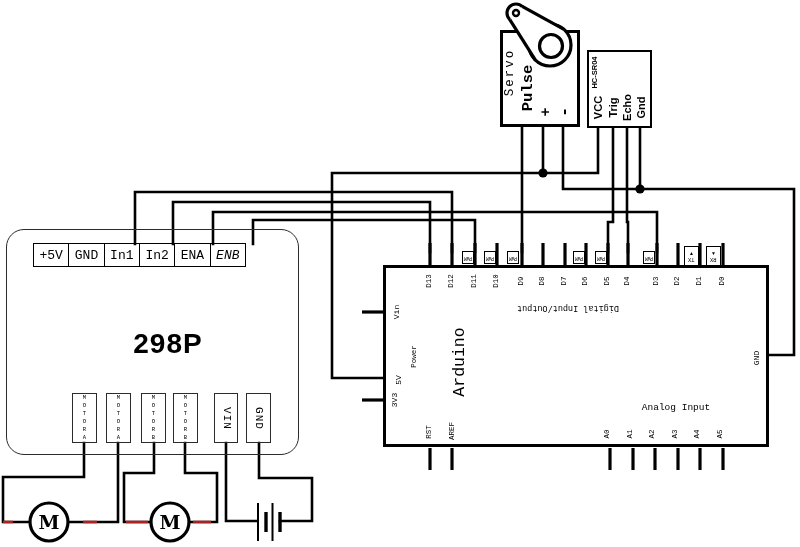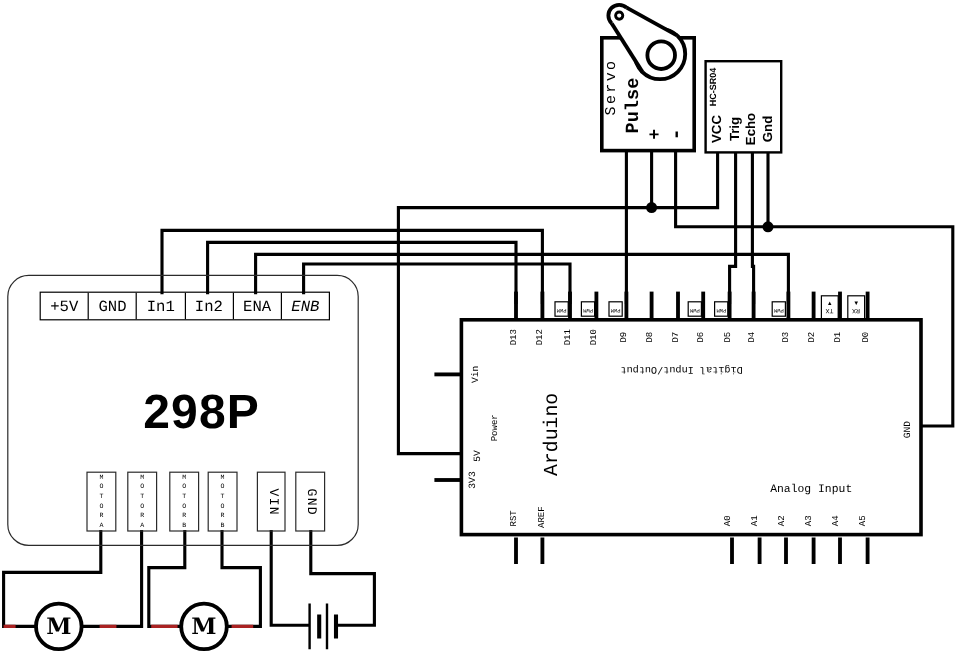--- a/index.html
+++ b/index.html
@@ -15,7 +15,7 @@
   .mono{font-family:"Liberation Mono", monospace;}
   .sans{font-family:"Liberation Sans", sans-serif;}
   .serif{font-family:"DejaVu Serif", serif;}
-  .pinrow{position:absolute;left:33px;top:243px;width:242px;height:24px;
+  .pinrow{position:absolute;left:33px;top:243px;width:213px;height:24px;
           border:1.3px solid #000;display:flex;box-sizing:border-box;}
   .pinrow .cell{flex:1;border-right:1.3px solid #000;display:flex;align-items:center;
           justify-content:center;font-size:13px;font-family:"Liberation Mono",monospace;}

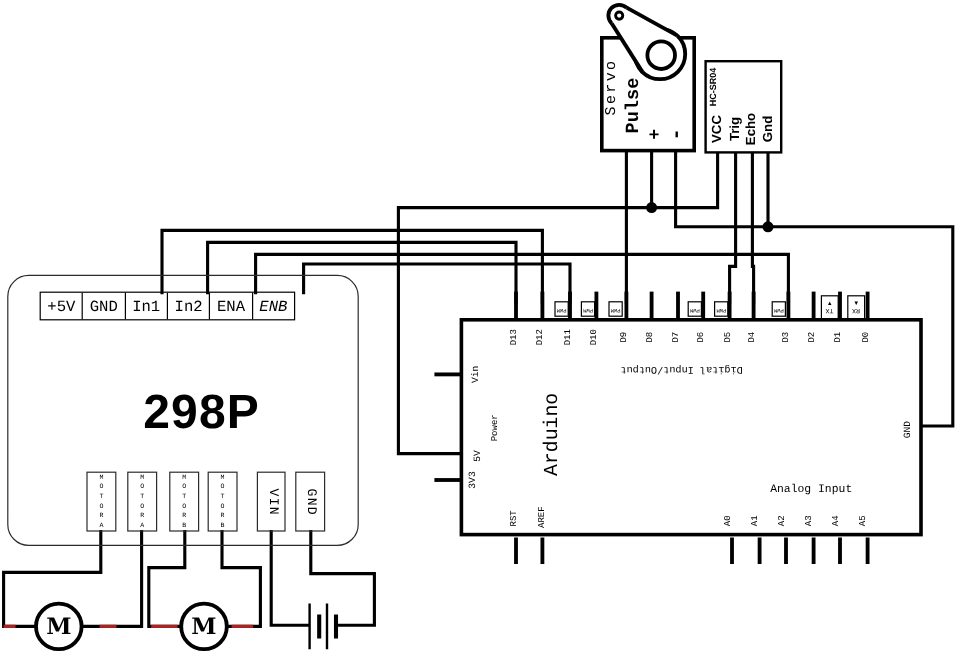--- a/index.html
+++ b/index.html
@@ -199,7 +199,7 @@
     <div class="cell">ENA</div>
     <div class="cell">ENB</div>
   </div>
-  <div class="lbl sans" style="left:98px;top:319px;width:140px;height:50px;font-size:40px;font-weight:700;letter-spacing:1px;">298P</div>
+  <div class="lbl sans" style="left:98px;top:319px;width:140px;height:50px;font-size:28px;font-weight:700;letter-spacing:1px;">298P</div>
   <div class="vbox" style="left:72px;top:393px;width:25px;height:50px;">
     <span class="stackedtxt">MOTORA</span>
     </div>

